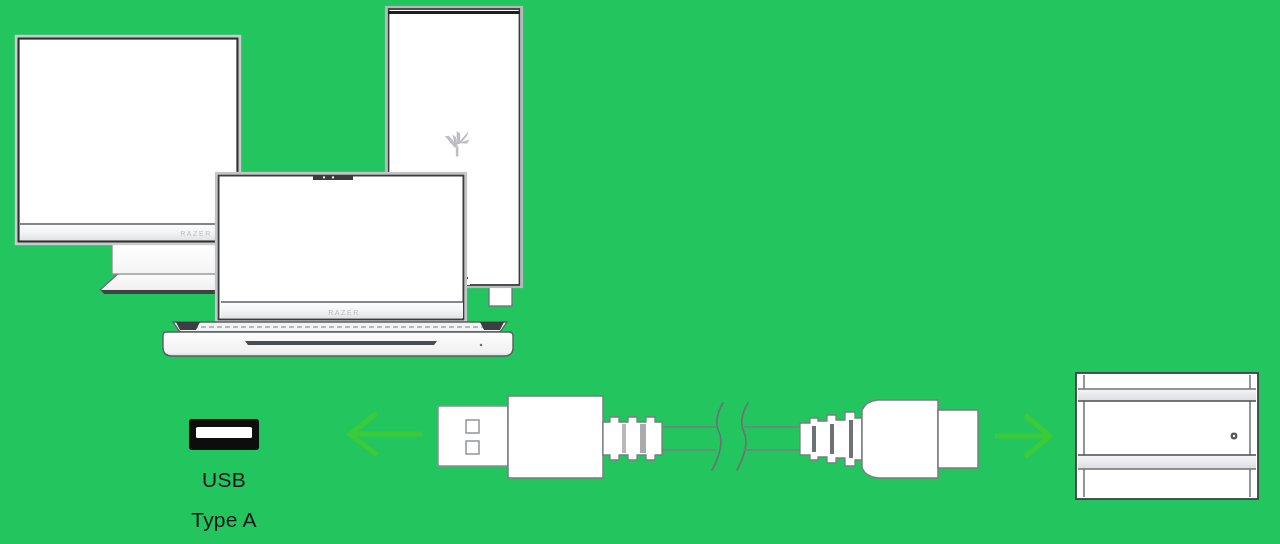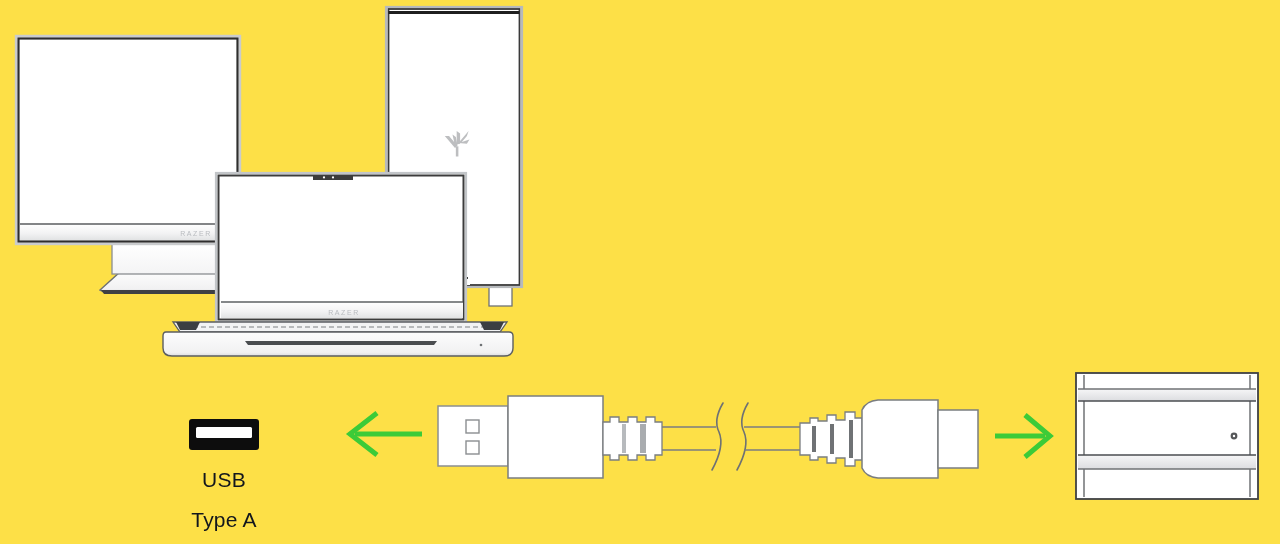--- a/index.html
+++ b/index.html
@@ -20,7 +20,7 @@
     left: 0; top: 0;
     width: 1280px;
     height: 544px;
-    background: #fde047;
+    background: #22c55e;
   }
   #diagram {
     display: block;

